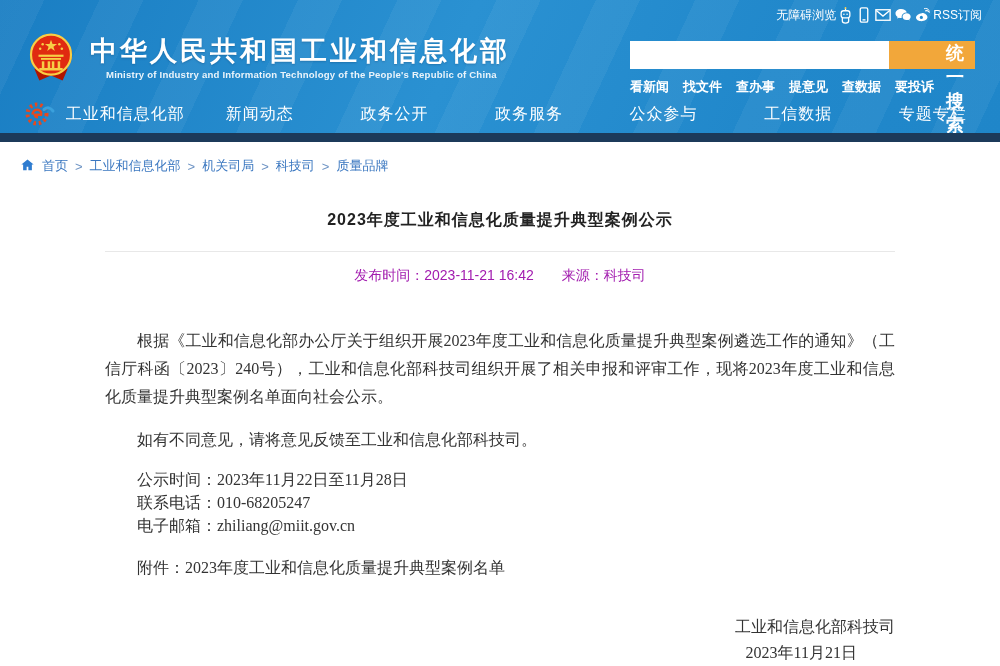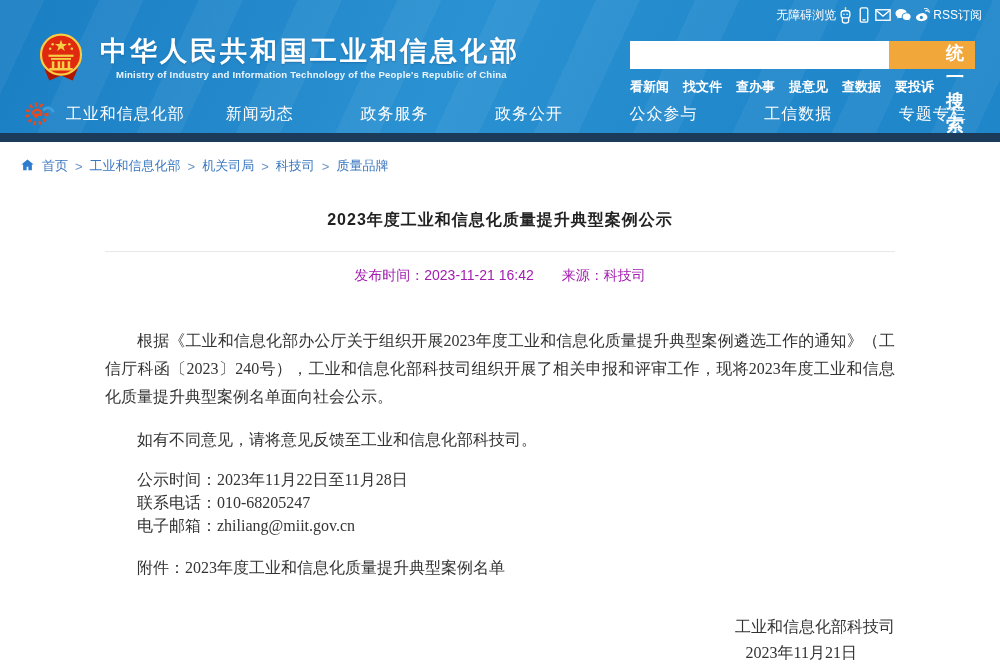--- a/index.html
+++ b/index.html
@@ -18,7 +18,7 @@
   .topbar .txt { cursor:pointer; }
   .tb-icon { display:inline-flex; align-items:center; cursor:pointer; }
 
-  .brandrow { position:absolute; top:32px; left:36px; display:flex; align-items:center; }
+  .brandrow { position:absolute; top:32px; left:26px; display:flex; align-items:center; }
   .emblem { width:50px; height:52px; }
   .brand-text { margin-left:14px; color:#fff; }
   .brand-cn { font-size:27px; font-weight:bold; letter-spacing:3px; line-height:30px;

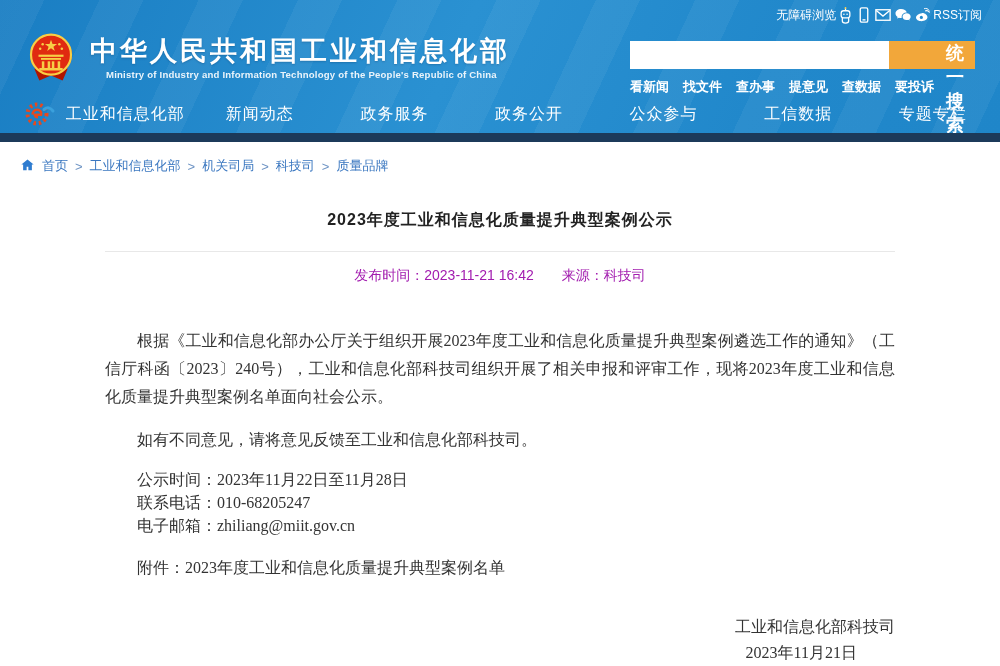--- a/index.html
+++ b/index.html
@@ -161,8 +161,8 @@
     <div class="navitems">
       <span class="nav-item">工业和信息化部</span>
       <span class="nav-item">新闻动态</span>
+      <span class="nav-item">政务公开</span>
       <span class="nav-item">政务服务</span>
-      <span class="nav-item">政务公开</span>
       <span class="nav-item">公众参与</span>
       <span class="nav-item">工信数据</span>
       <span class="nav-item">专题专栏</span>

